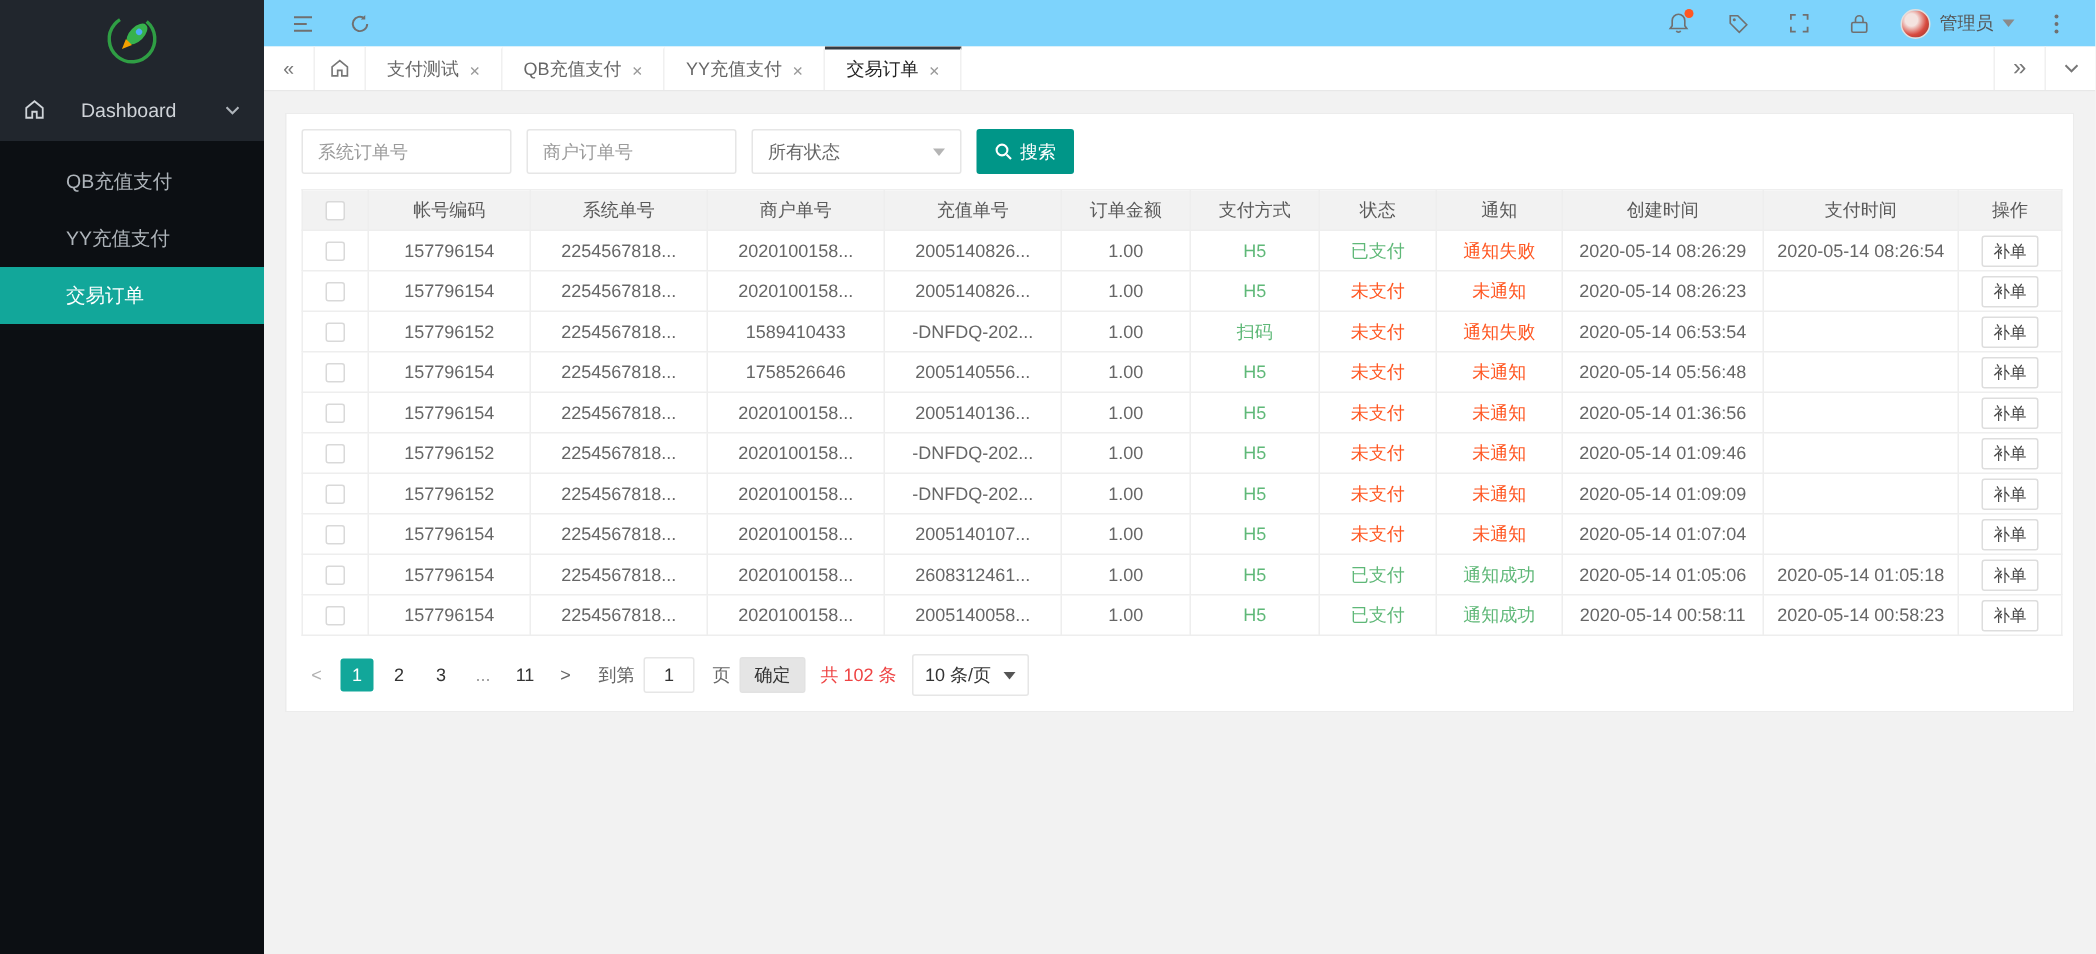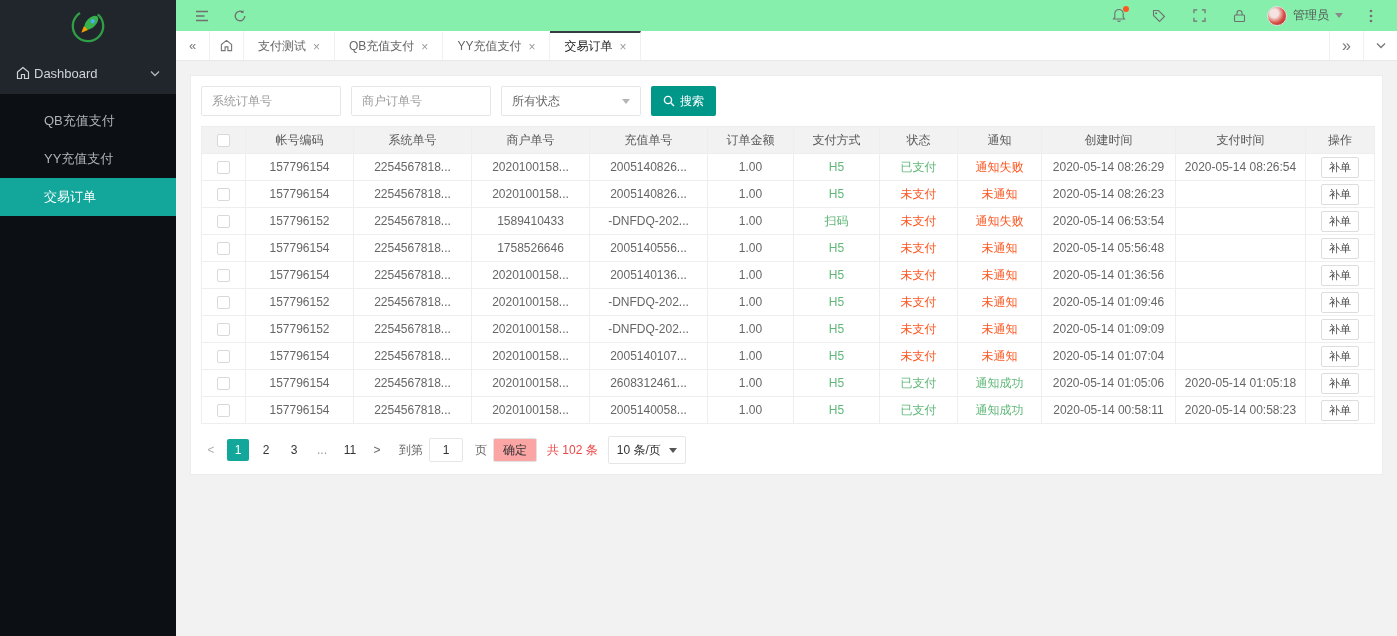--- a/index.html
+++ b/index.html
@@ -19,7 +19,7 @@
 
   
   .main { flex:1; min-width:0; display:flex; flex-direction:column; background:#f2f2f2; }
-  .topbar { height:31px; background:#86efac; display:flex; align-items:center; padding:0 14px; }
+  .topbar { height:31px; background:#7dd3fc; display:flex; align-items:center; padding:0 14px; }
   .tb-icon { display:flex; align-items:center; justify-content:center; width:24px; height:24px;
     color:#707070; cursor:pointer; position:relative; }
   .tb-left { display:flex; gap:14px; }

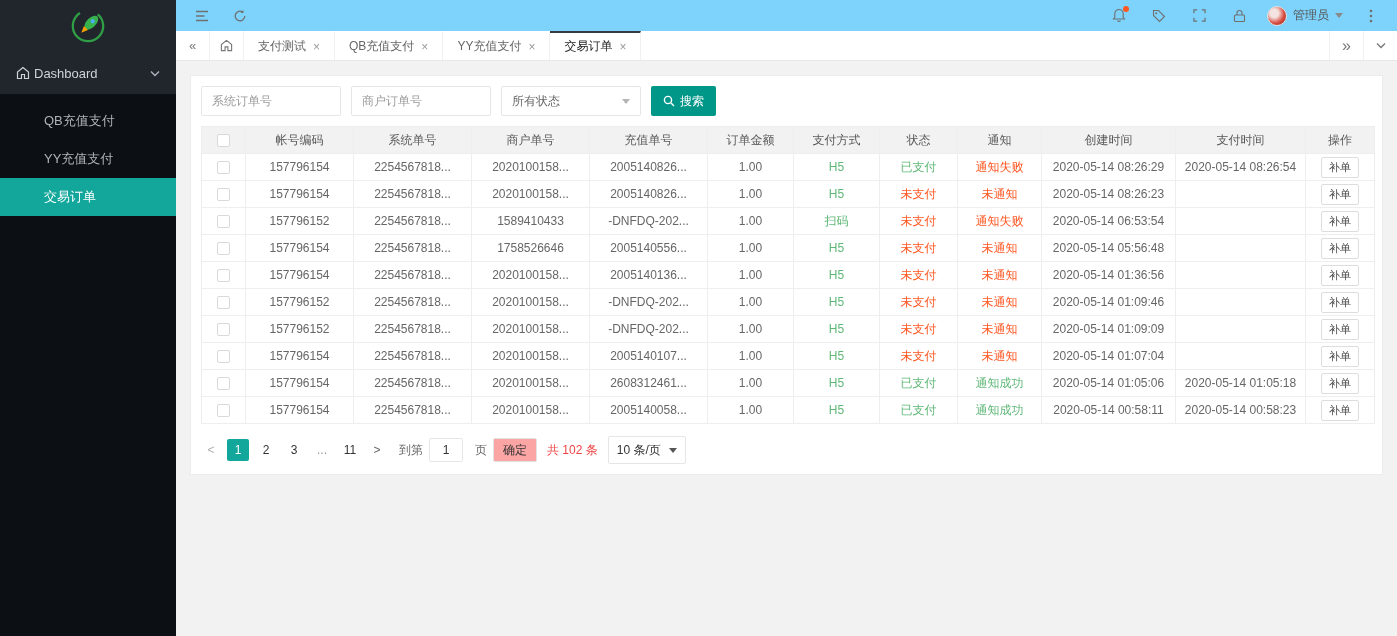--- a/index.html
+++ b/index.html
@@ -10,7 +10,7 @@
   
   .sidebar { width:176px; flex-shrink:0; background:var(--side-bg,#21262d); display:flex; flex-direction:column; }
   .logo-wrap { height:52px; display:flex; align-items:center; justify-content:center; }
-  .nav-item { height:42px; display:flex; align-items:center; gap:4px; padding:0 16px;
+  .nav-item { height:42px; display:flex; align-items:center; gap:24px; padding:0 16px;
     font-size:13px; color:#cfd3d8; cursor:pointer; }
   .nav-item .chev { margin-left:auto; }
   .submenu-area { flex:1; background:#0c0f13; padding-top:8px; }

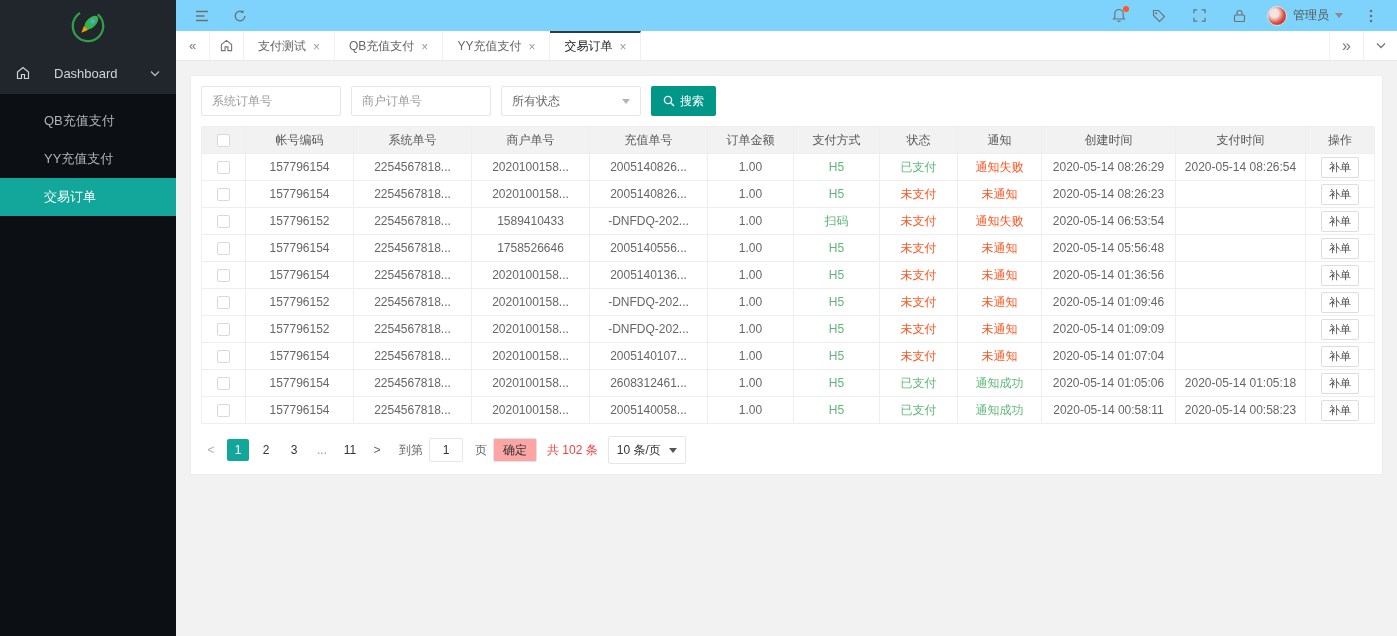--- a/index.html
+++ b/index.html
@@ -81,7 +81,7 @@
   .jump-label { color:#666; margin-left:6px; }
   .jump-input { width:34px; height:24px; border:1px solid #e6e6e6; border-radius:2px; text-align:center;
     font-size:12px; color:#333; outline:none; font-family:inherit; }
-  .confirm-btn { height:24px; border:1px solid #e2e2e2; border-radius:2px; background:#fca5a5; padding:0 9px;
+  .confirm-btn { height:24px; border:1px solid #e2e2e2; border-radius:2px; background:#e5e5e5; padding:0 9px;
     font-size:12px; color:#333; cursor:pointer; font-family:Liberation Mono, monospace; }
   .total-label { color:#ef4444; margin-left:4px; }
   .per-page { height:28px; border:1px solid #e6e6e6; border-radius:2px; padding:0 8px; display:flex;

